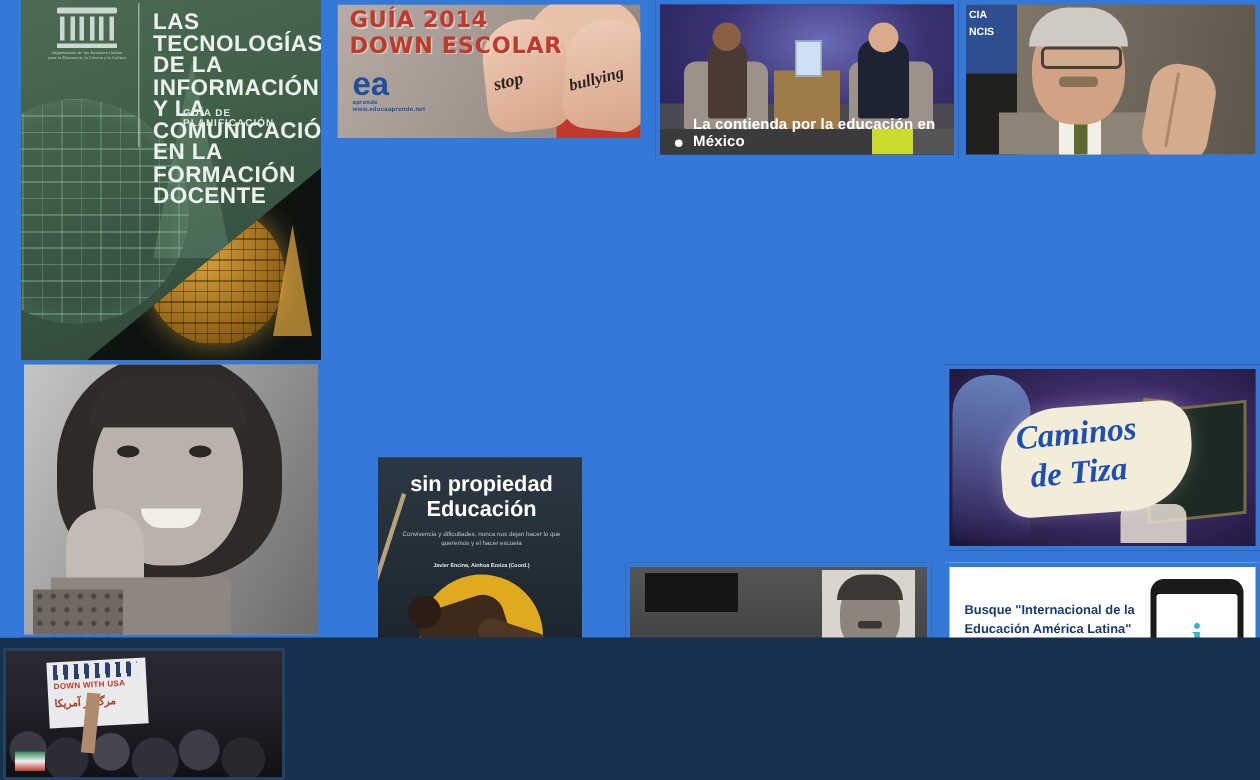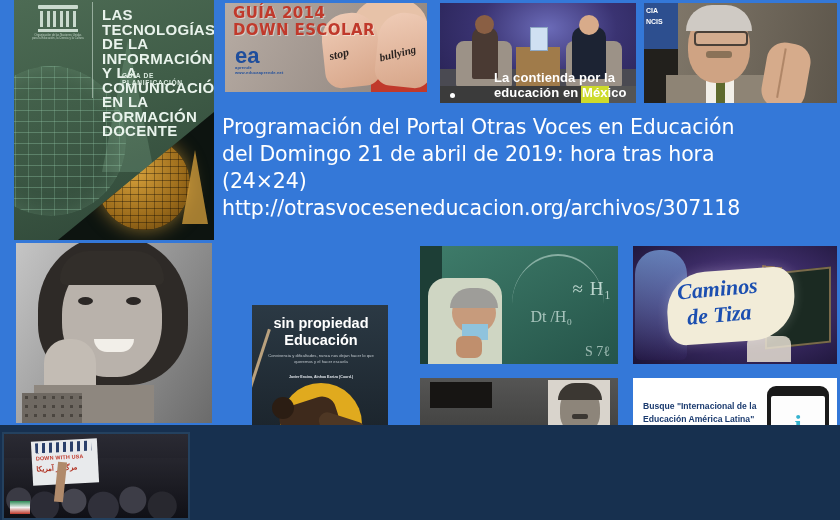--- a/index.html
+++ b/index.html
@@ -81,7 +81,7 @@
   .tv-table{position:absolute;left:50%;margin-left:-22px;bottom:16px;width:44px;height:40px;background:#a07b4a;}
   .tv-book{position:absolute;left:50%;margin-left:-8px;bottom:52px;width:16px;height:22px;background:#cfe0f2;border:1px solid #8fa9c4;}
   .tv-band{position:absolute;left:0;bottom:0;width:100%;height:17px;background:linear-gradient(90deg,#3b3b3b 0 72%,#cddb2b 72% 86%,#555 86% 100%);}
-  .tv-caption{position:absolute;left:22px;bottom:3px;color:#fff;font-size:13px;font-weight:700;letter-spacing:.1px;margin-left:32px;}
+  .tv-caption{position:absolute;left:22px;bottom:3px;color:#fff;font-size:10px;font-weight:700;letter-spacing:.1px;}
   .tv-dot{position:absolute;left:10px;bottom:5.5px;width:5px;height:5px;border-radius:50%;background:#fff;}
 
   

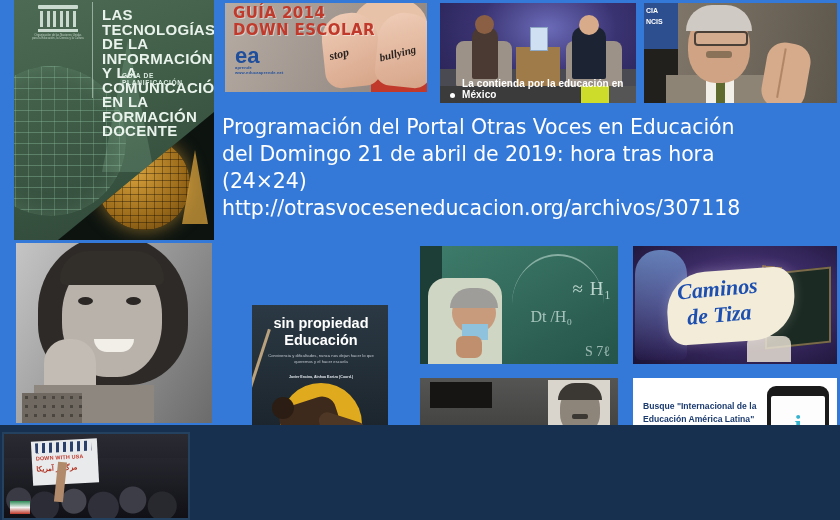--- a/index.html
+++ b/index.html
@@ -286,12 +286,6 @@
     <div class="mn-hands"></div>
   </div>
 
-  <div class="maintext">
-    <div>Programación del Portal Otras Voces en Educación</div>
-    <div>del Domingo 21 de abril de 2019: hora tras hora</div>
-    <div>(24×24)</div>
-    <div>http://otrasvoceseneducacion.org/archivos/307118</div>
-  </div>
 
   <div class="tile t-port">
     <div class="p-bg"></div>

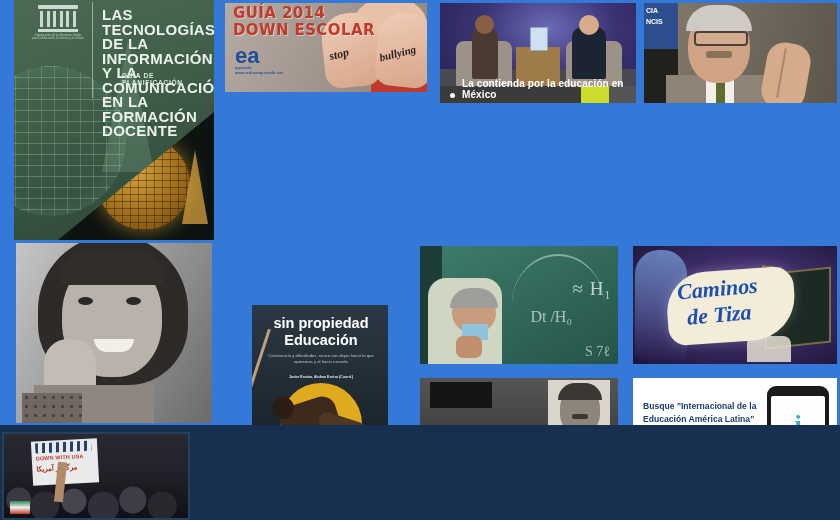--- a/index.html
+++ b/index.html
@@ -317,20 +317,6 @@
     <div class="bk-pub">VoLaPük</div>
   </div>
 
-  <div class="tile t-chalk">
-    <div class="ch-board"></div>
-    <div class="ch-left"></div>
-    <div class="ch-curve"></div>
-    <div class="ch-eq">≈ H₁</div>
-    <div class="ch-eq2">Dt /H₀</div>
-    <div class="ch-eq3">S 7ℓ</div>
-    <div class="ch-body">
-      <div class="ch-head"></div>
-      <div class="ch-hair"></div>
-      <div class="ch-collar"></div>
-      <div class="ch-fist"></div>
-    </div>
-  </div>
 
   <div class="tile t-tiza">
     <div class="tz-bg"></div>

